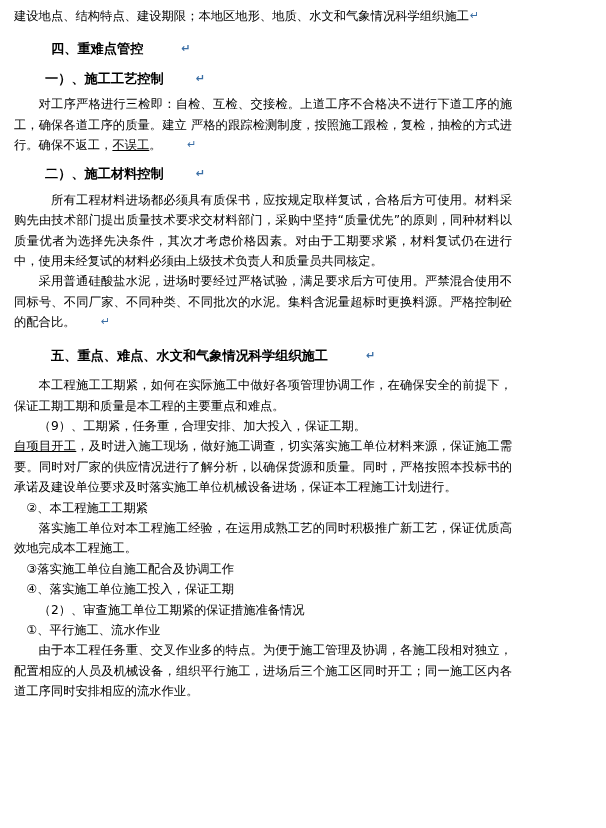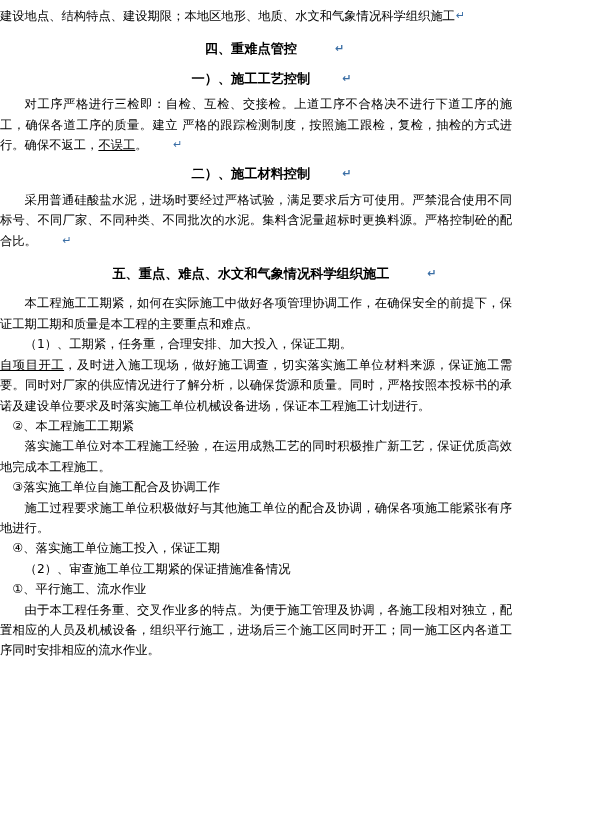--- a/index.html
+++ b/index.html
@@ -19,7 +19,7 @@
     width: 530px;
     height: 828px;
     box-sizing: border-box;
-    padding: 6px 18px 0 0;
+    padding: 6px 18px 0 14px;
   }
   .para {
     font-size: 12.3px;

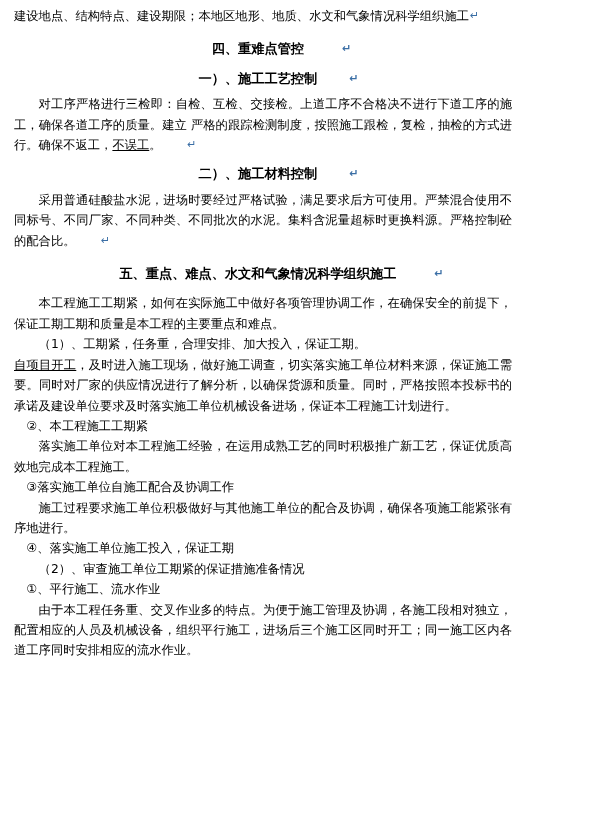--- a/index.html
+++ b/index.html
@@ -47,7 +47,6 @@
     line-height: 20.4px;
     margin: 0;
     text-indent: 37px;
-    text-align: center;
   }
   .heading.sub {
     text-indent: 31px;

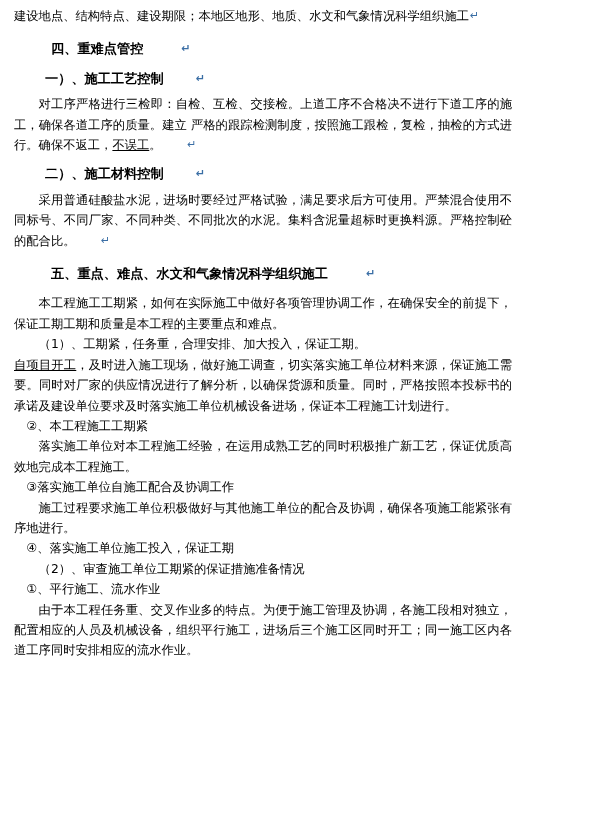--- a/index.html
+++ b/index.html
@@ -100,6 +100,7 @@
 
   <div class="spacer-xs"></div>
 
+  <p class="para indent3"><span>所有工程材料进场都必须具有质保书，应按规定取样复试，合格后方可使用。材料采购先由技术部门提出质量技术要求交材料部门，采购中坚持“质量优先”的原则，同种材料以质量优者为选择先决条件，其次才考虑价格因素。对由于工期要求紧，材料复试仍在进行中，使用未经复试的材料必须由上级技术负责人和质量员共同核定。</span></p>
 
   <p class="para indent2"><span>采用普通硅酸盐水泥，进场时要经过严格试验，满足要求后方可使用。严禁混合使用不同标号、不同厂家、不同种类、不同批次的水泥。集料含泥量超标时更换料源。严格控制砼的配合比。</span><span class="pilcrow">↵</span></p>
 

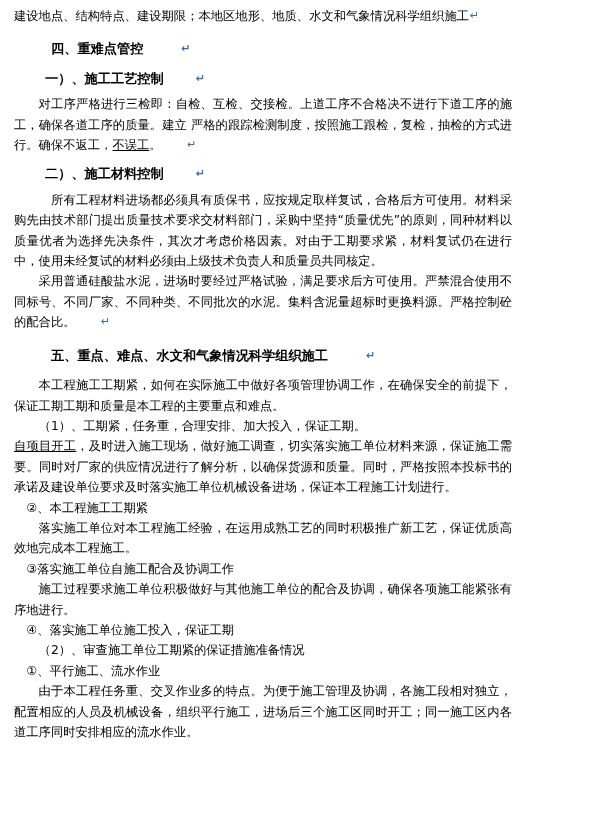--- a/index.html
+++ b/index.html
@@ -112,7 +112,7 @@
 
   <p class="para indent2"><span>本工程施工工期紧，如何在实际施工中做好各项管理协调工作，在确保安全的前提下，保证工期工期和质量是本工程的主要重点和难点。</span></p>
 
-  <p class="para indent2"><span>（1）、工期紧，任务重，合理安排、加大投入，保证工期。</span></p>
+  <p class="para indent2"><span>（9）、工期紧，任务重，合理安排、加大投入，保证工期。</span></p>
 
 
   <p class="para noindent"><span class="u">自项目开工</span><span id="b20-rest">，及时进入施工现场，做好施工调查，切实落实施工单位材料来源，保证施工需要。同时对厂家的供应情况进行了解分析，以确保货源和质量。同时，严格按照本投标书的承诺及建设单位要求及时落实施工单位机械设备进场，保证本工程施工计划进行。</span></p>

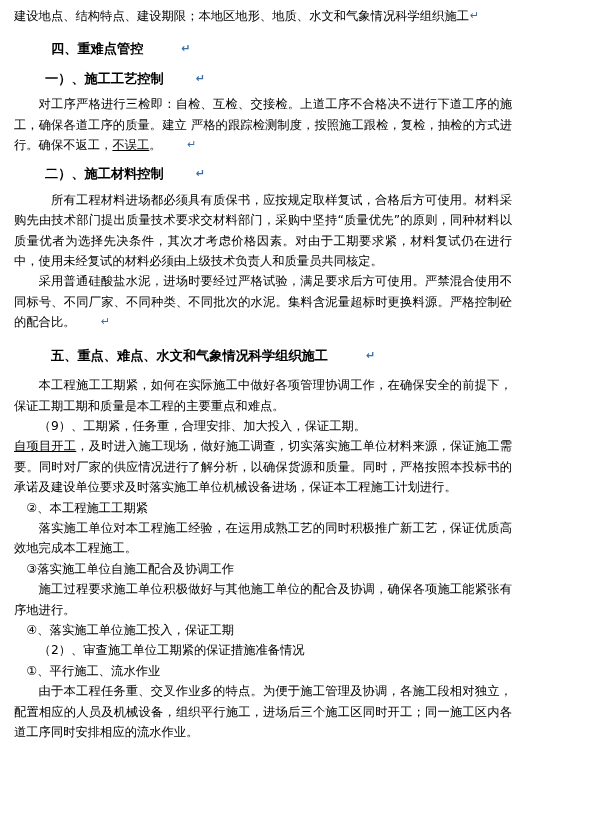--- a/index.html
+++ b/index.html
@@ -123,7 +123,6 @@
 
   <p class="para indent1"><span>③落实施工单位自施工配合及协调工作</span></p>
 
-  <p class="para indent2"><span>施工过程要求施工单位积极做好与其他施工单位的配合及协调，确保各项施工能紧张有序地进行。</span></p>
 
   <p class="para indent1"><span>④、落实施工单位施工投入，保证工期</span></p>
 

